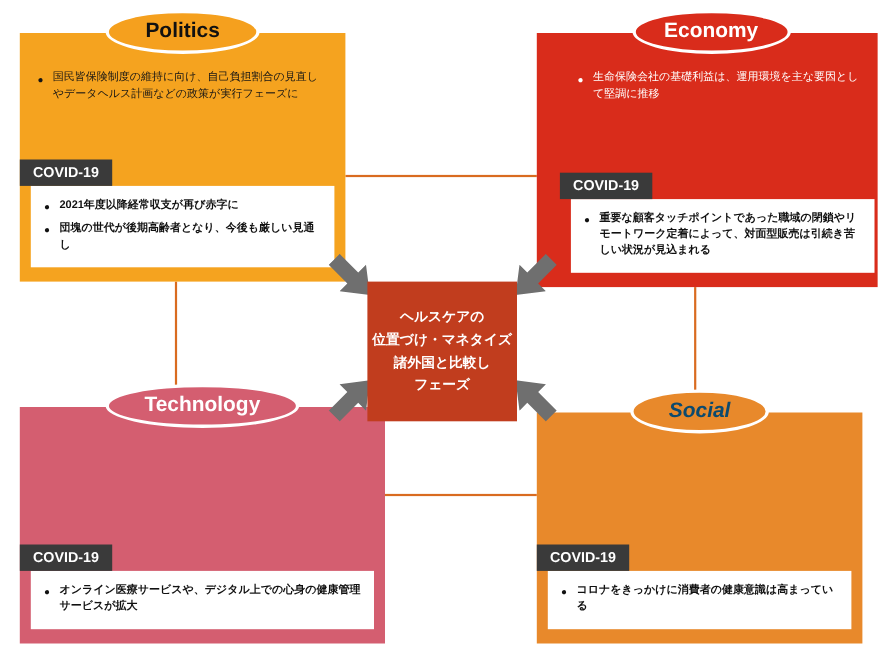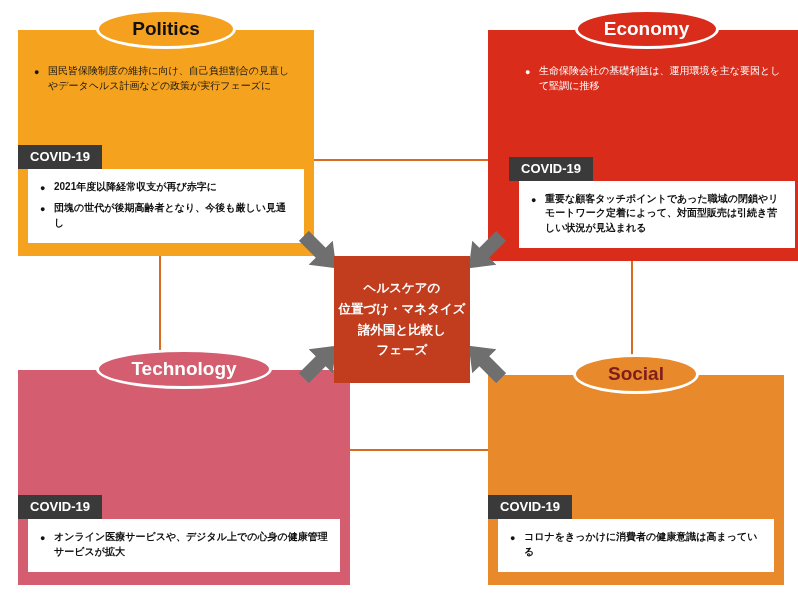--- a/index.html
+++ b/index.html
@@ -25,7 +25,7 @@
   .q-politics .badge{width:140px;background:#F5A01E;color:#111111;}
   .q-economy .badge{width:144px;background:#D92C1B;color:#ffffff;}
   .q-technology .badge{width:176px;background:#D45E70;color:#ffffff;}
-  .q-social .badge{width:126px;background:#E8892B;color:#7f1d1d;}
+  .q-social .badge{width:126px;background:#E8892B;color:#0c4a6e;font-style:italic;}
 
   .q-top{padding:34px 15px 6px 16px;flex:1 0 auto;}
   ul.bullets{list-style:none;margin:0;padding:0;font-size:10px;line-height:1.45;}

